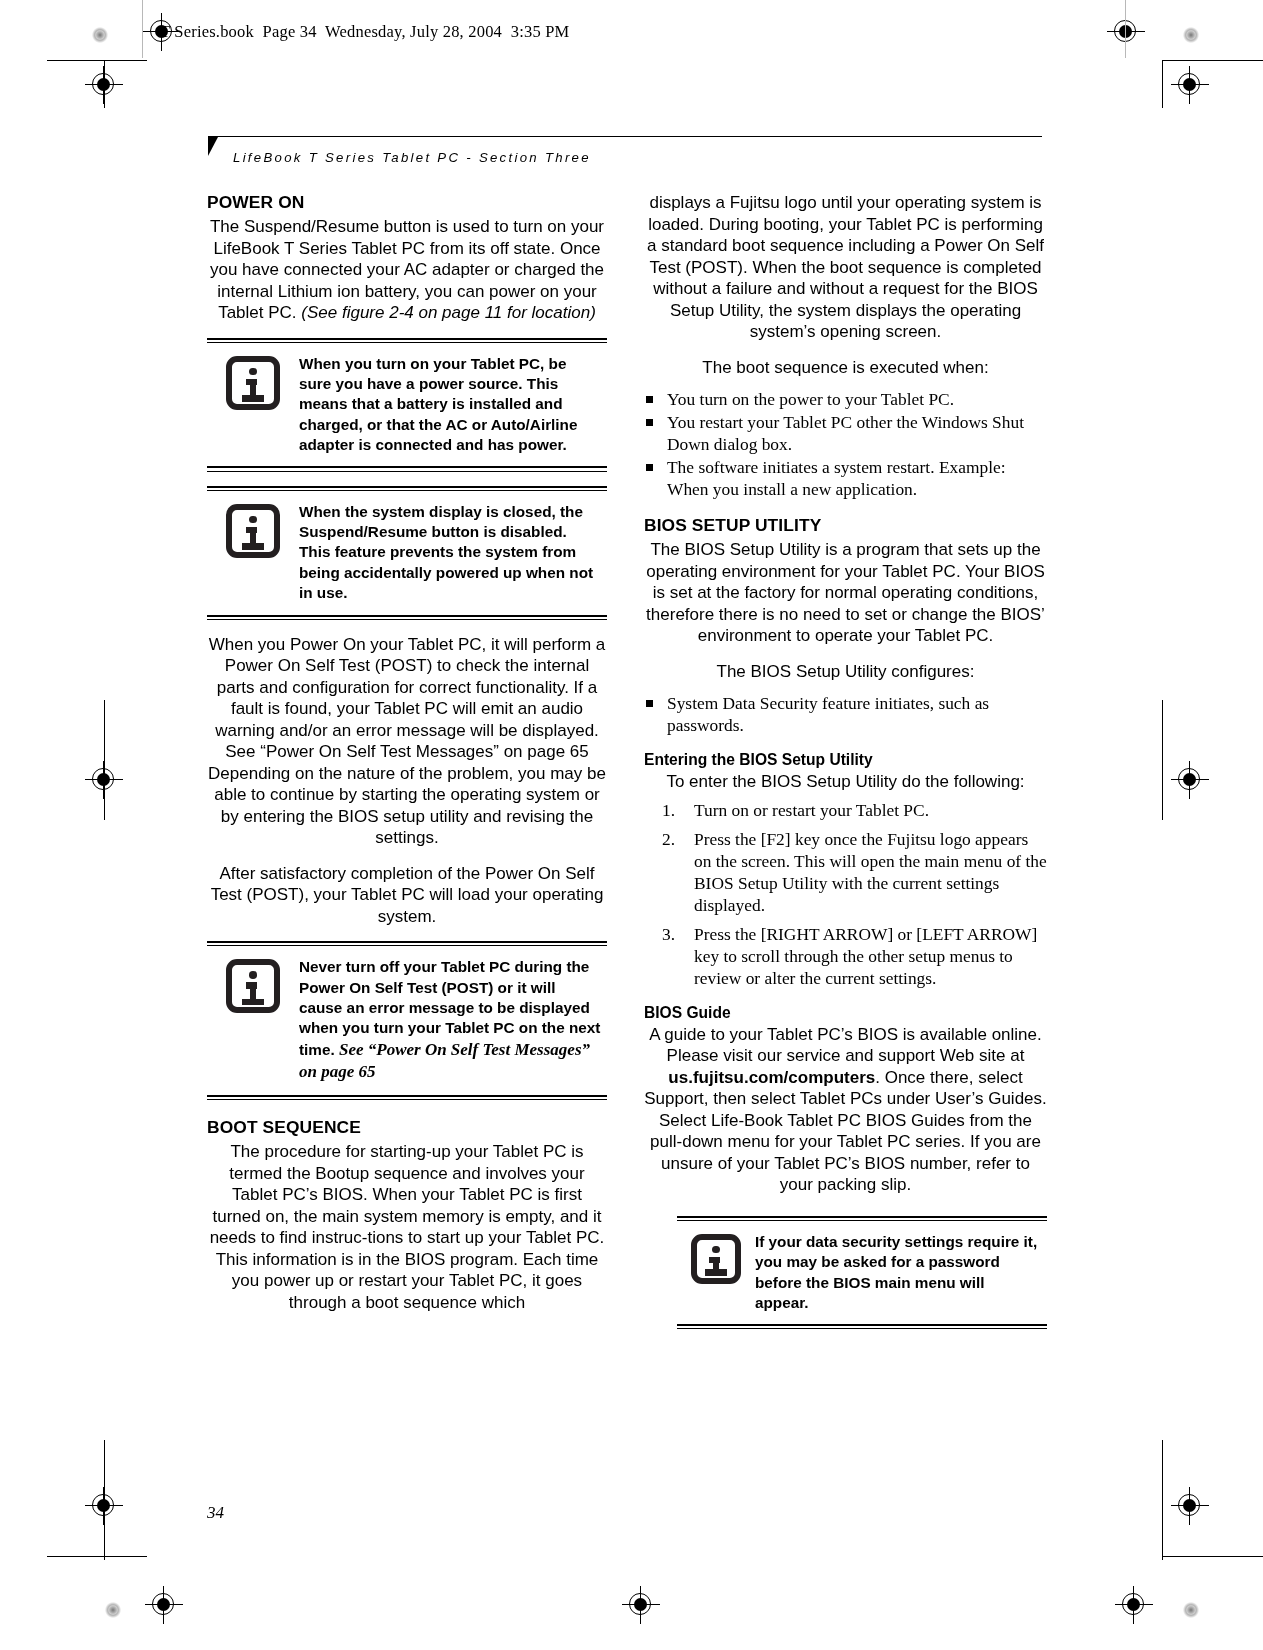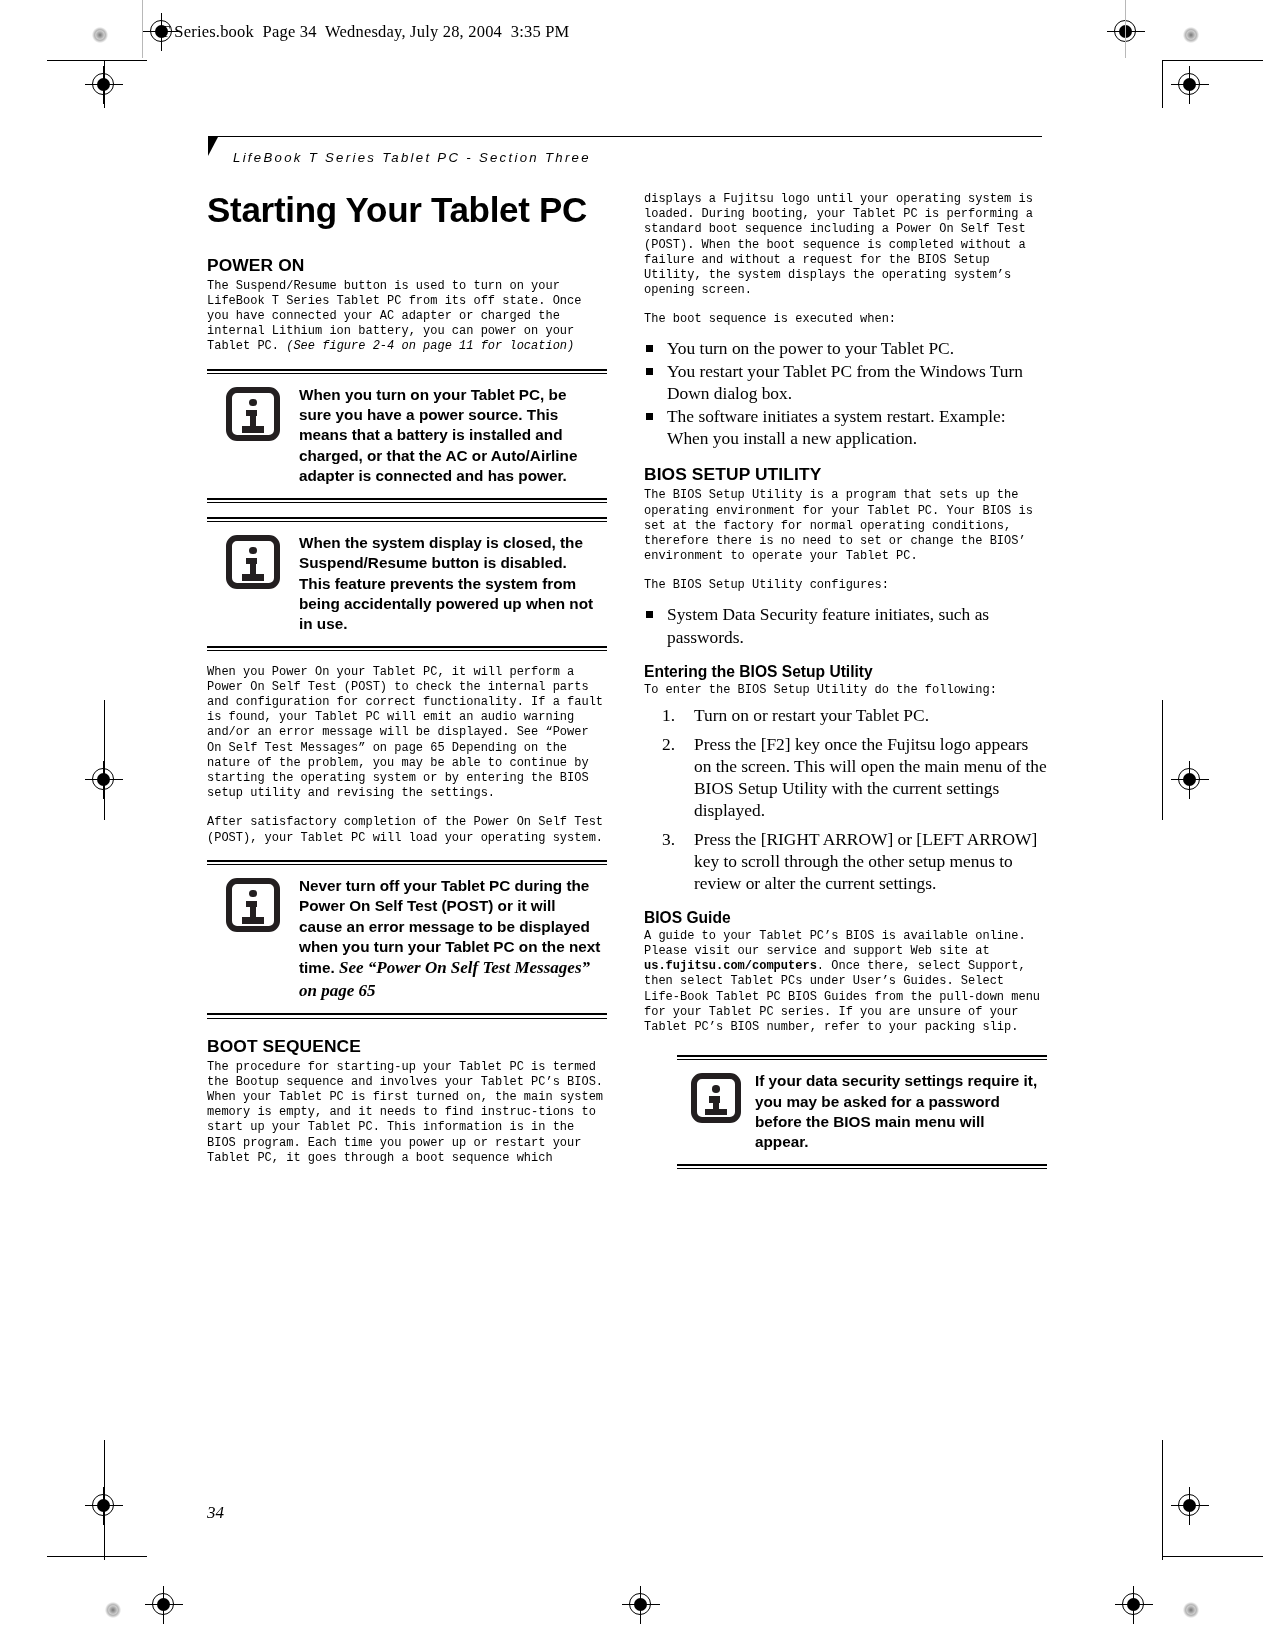--- a/index.html
+++ b/index.html
@@ -402,7 +402,6 @@
 
   <div class="col col-left">
 
-    <h1 class="doc-title">Starting Your Tablet PC</h1>
 
     <h2 class="sect">POWER ON</h2>
 

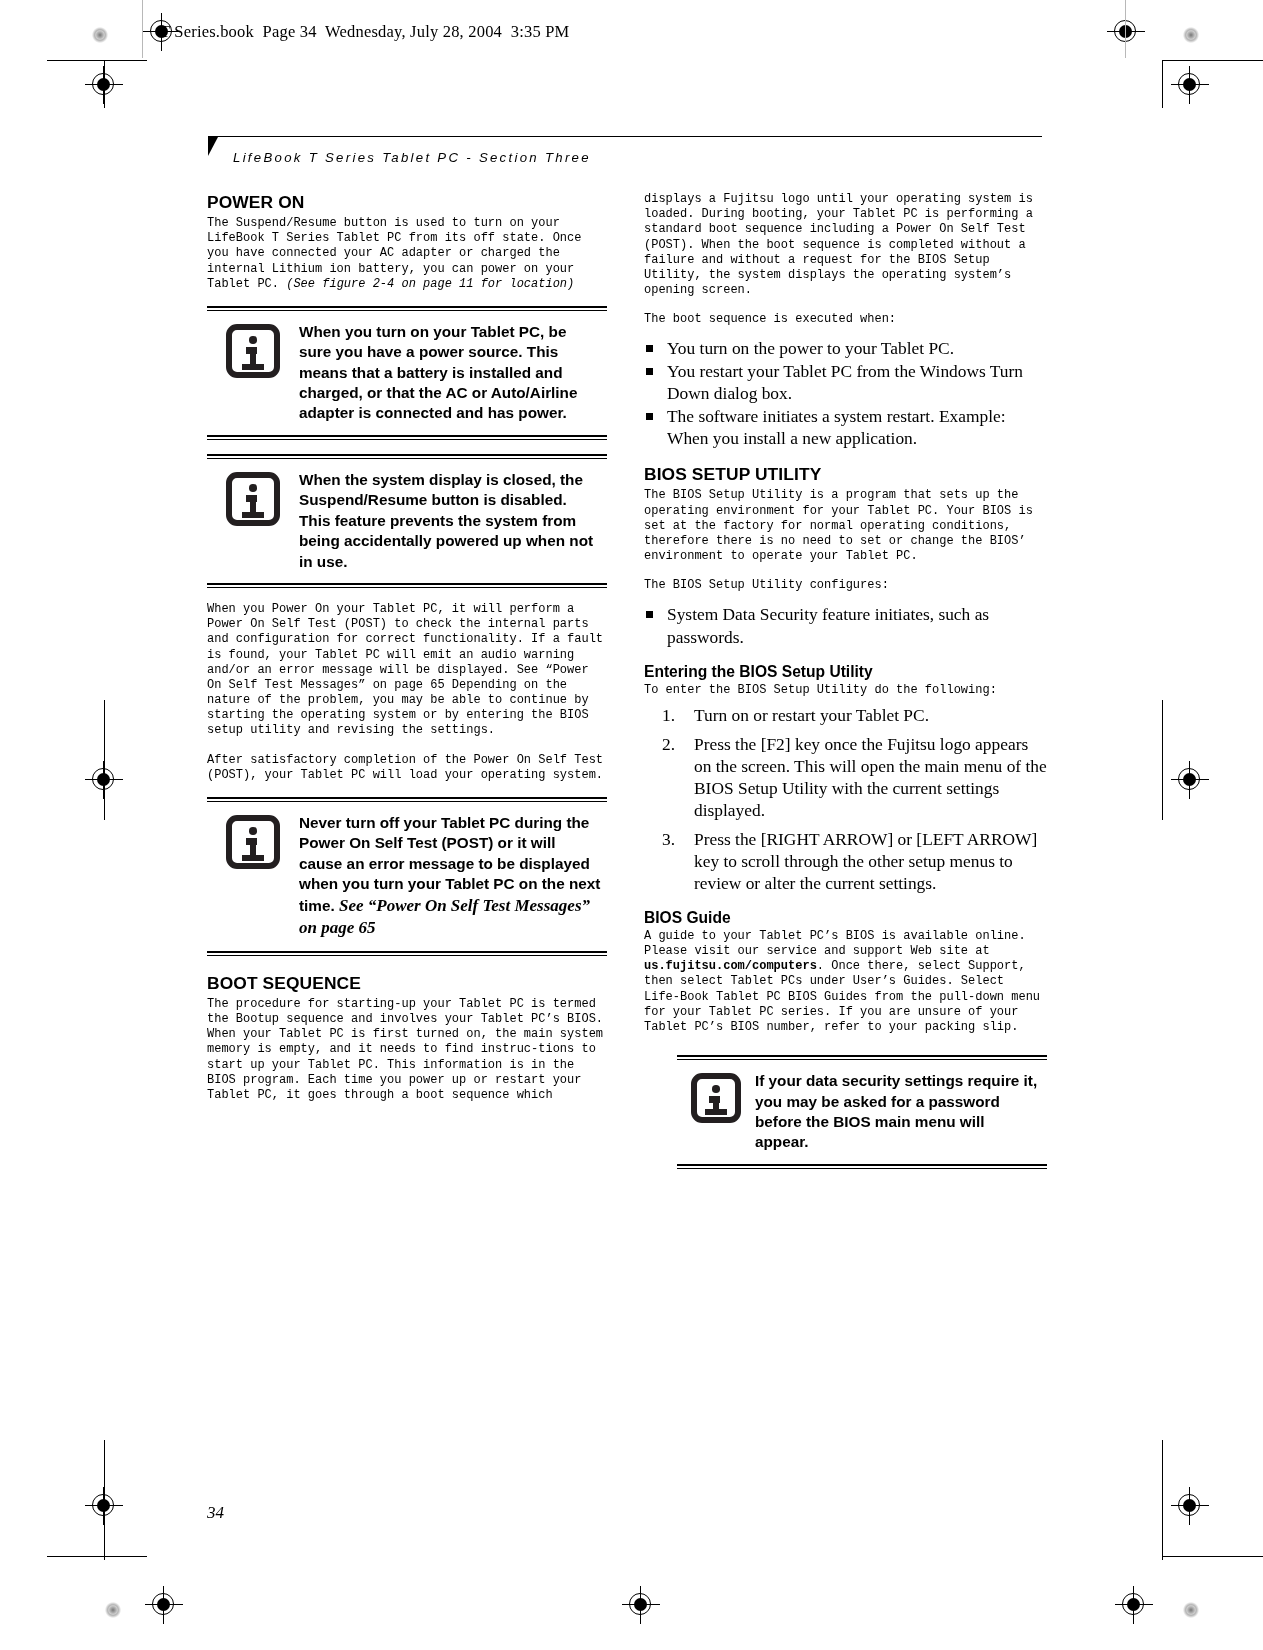--- a/index.html
+++ b/index.html
@@ -154,11 +154,11 @@
     margin: 0 0 2px 0;
   }
   p.body {
-    font-family: Liberation Mono, monospace;
-    font-size: 12px;
+    font-family: Liberation Sans, sans-serif;
+    font-size: 17px;
     line-height: 1.265;
     margin: 0 0 14px 0;
-    text-align: left;
+    text-align: center;
   }
   p.body.tight { margin-bottom: 0; }
   .ital { font-style: italic; }

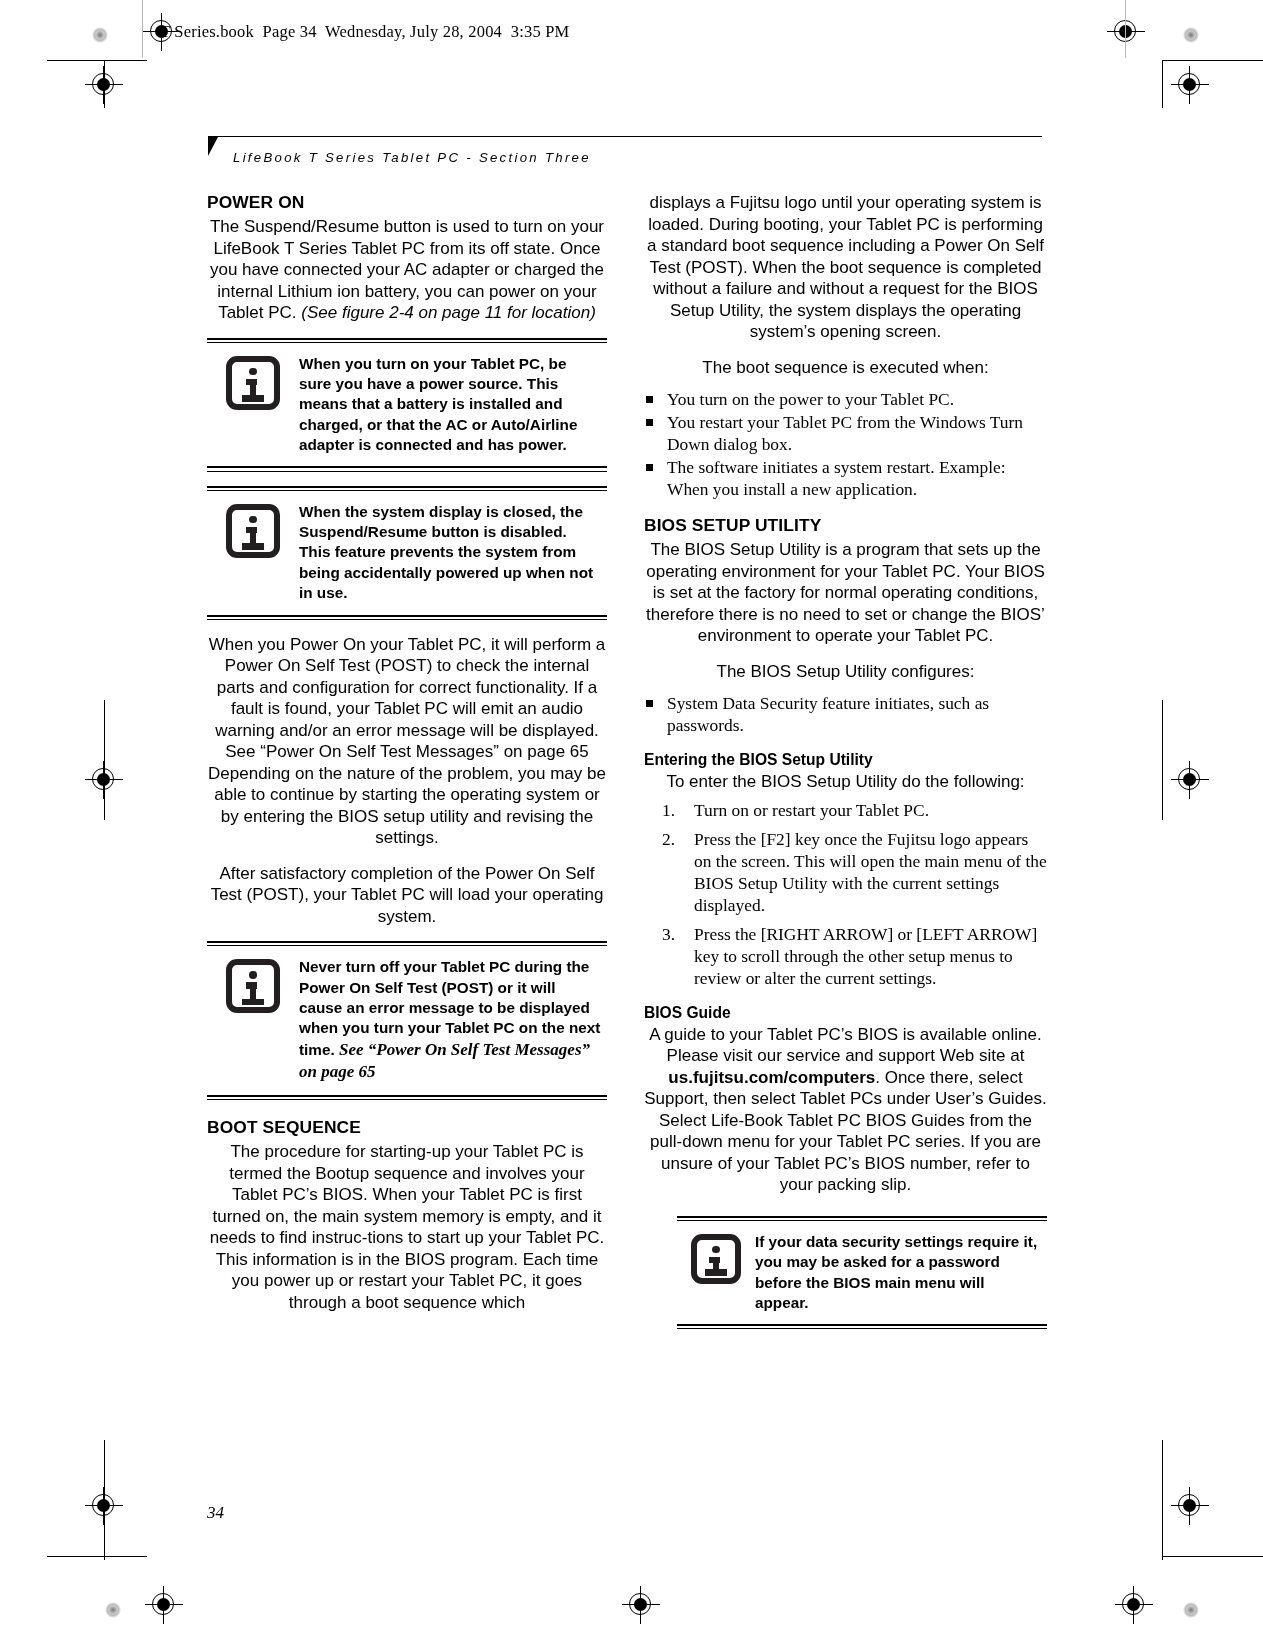--- a/index.html
+++ b/index.html
@@ -472,7 +472,7 @@
 
     <ul class="sqlist">
       <li>You turn on the power to your Tablet PC.</li>
-      <li>You restart your Tablet PC from the Windows Turn Down dialog box.</li>
+      <li>You restart your Tablet PC other the Windows Shut Down dialog box.</li>
       <li>The software initiates a system restart. Example: When you install a new application.</li>
     </ul>
 

